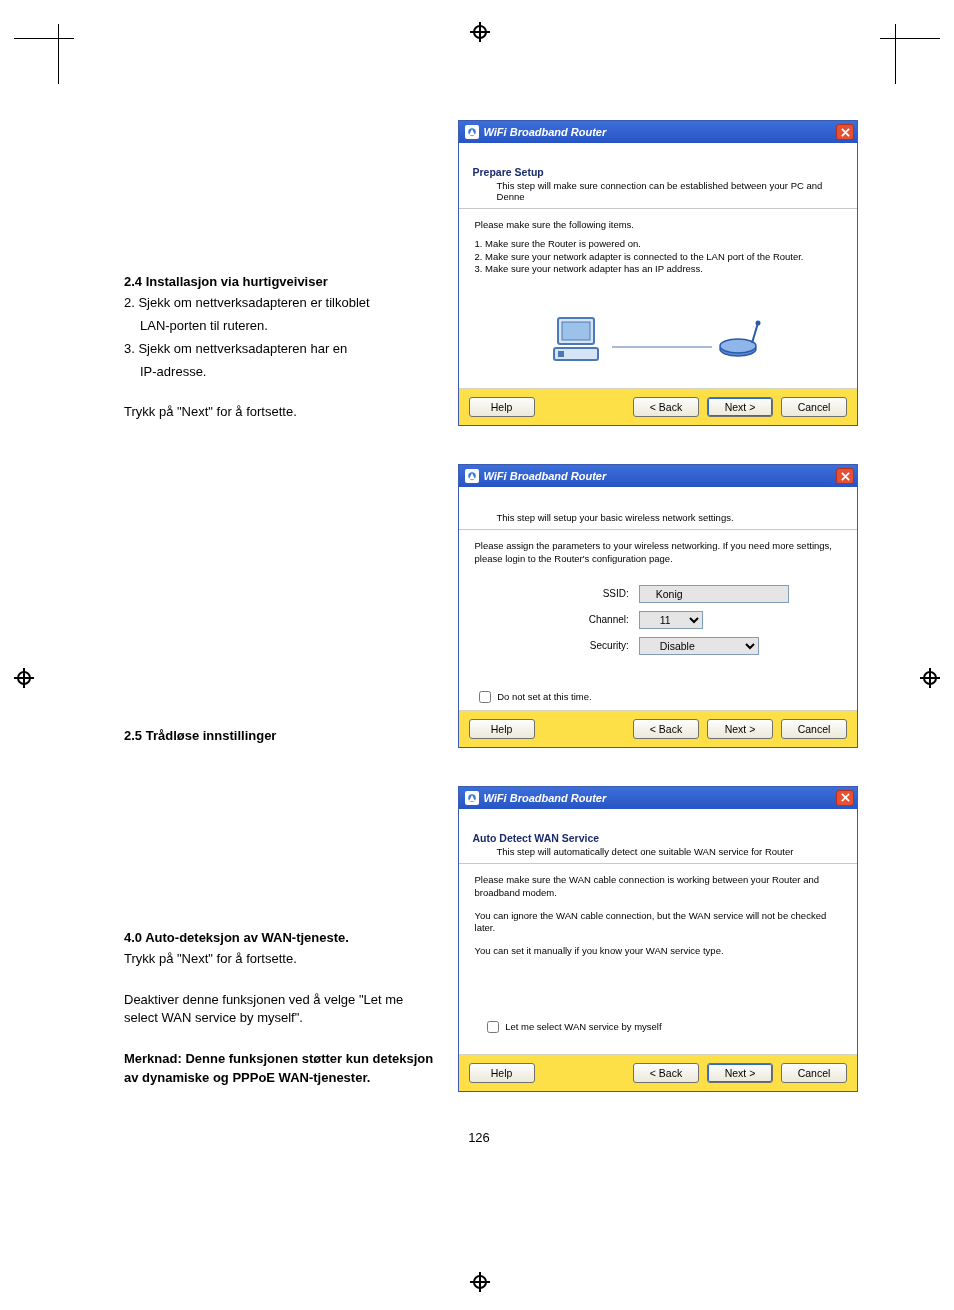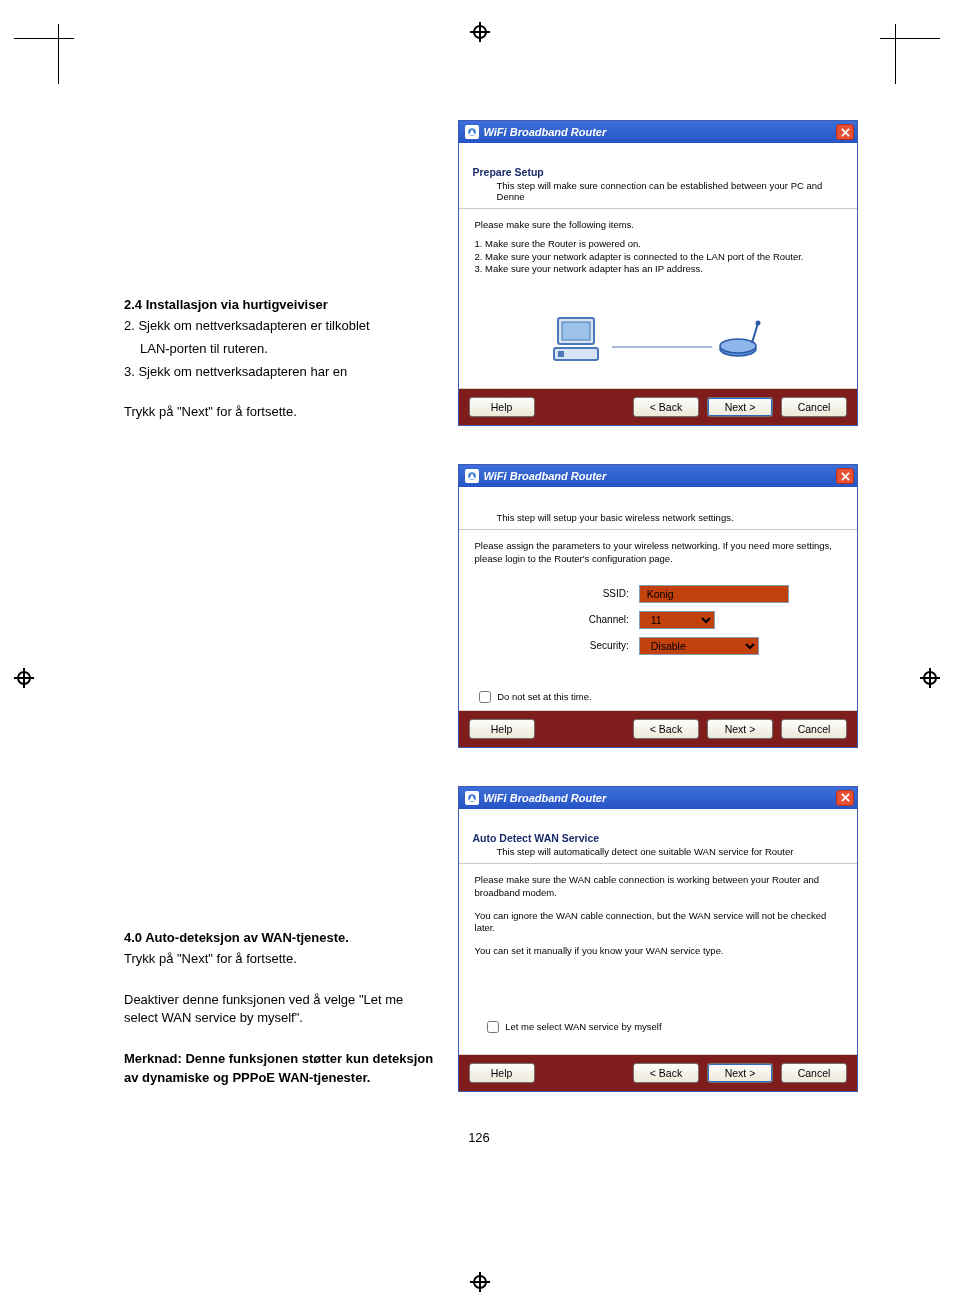--- a/index.html
+++ b/index.html
@@ -144,6 +144,7 @@
       <p>2. Sjekk om nettverksadapteren er tilkoblet</p>
       <p style="padding-left:16px">    LAN-porten til ruteren.</p>
       <p>3. Sjekk om nettverksadapteren har en</p>
+      <p style="padding-left:16px">    IP-adresse.</p>
       <div class="gap"></div>
       <p>Trykk på "Next" for å fortsette.</p>
     </div>

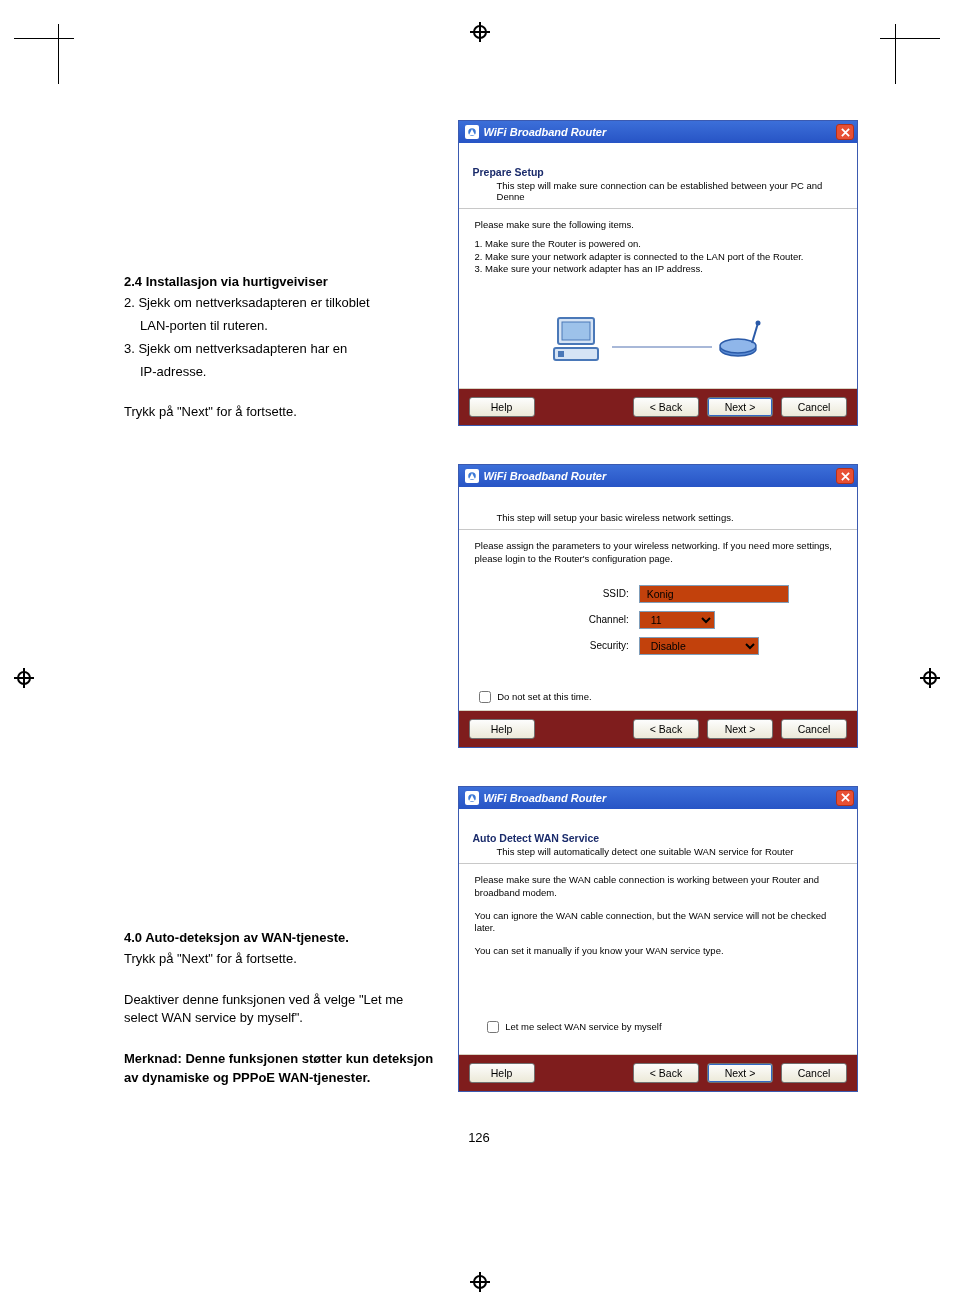--- a/index.html
+++ b/index.html
@@ -104,7 +104,7 @@
   .check-row { margin-top:28px; font-size:9.5px; }
 
   .btnbar {
-    background:#7f1d1d; padding:8px 10px; display:flex; justify-content:space-between; align-items:center;
+    background:#fde047; padding:8px 10px; display:flex; justify-content:space-between; align-items:center;
     border-top:1px solid #d8d4c4;
   }
   .btn-right { display:flex; gap:8px;border-radius:9px; }

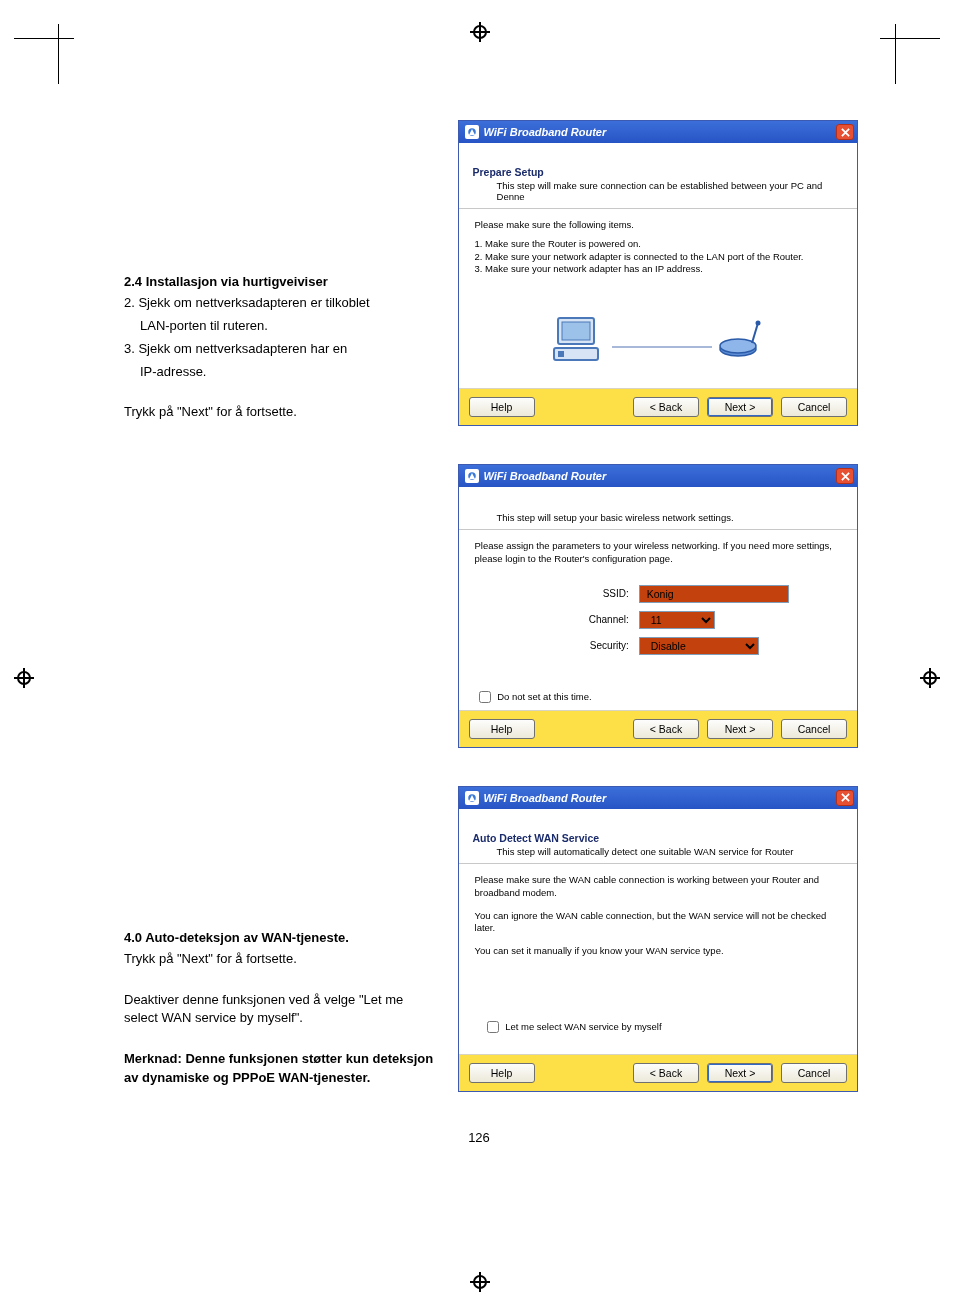--- a/index.html
+++ b/index.html
@@ -95,7 +95,7 @@
   .form-table td.lbl { text-align:right; width:110px; }
   .xp-input, .xp-select {
     font-family: inherit; font-size:10.5px; height:18px;
-    border:1px solid #7f9db9; background:#c2410c; padding:0 7px;
+    border:1px solid #7f9db9; background:#e5e5e5; padding:0 16px;
   }
   .xp-input { width:150px; }
   .xp-select { width:76px; }

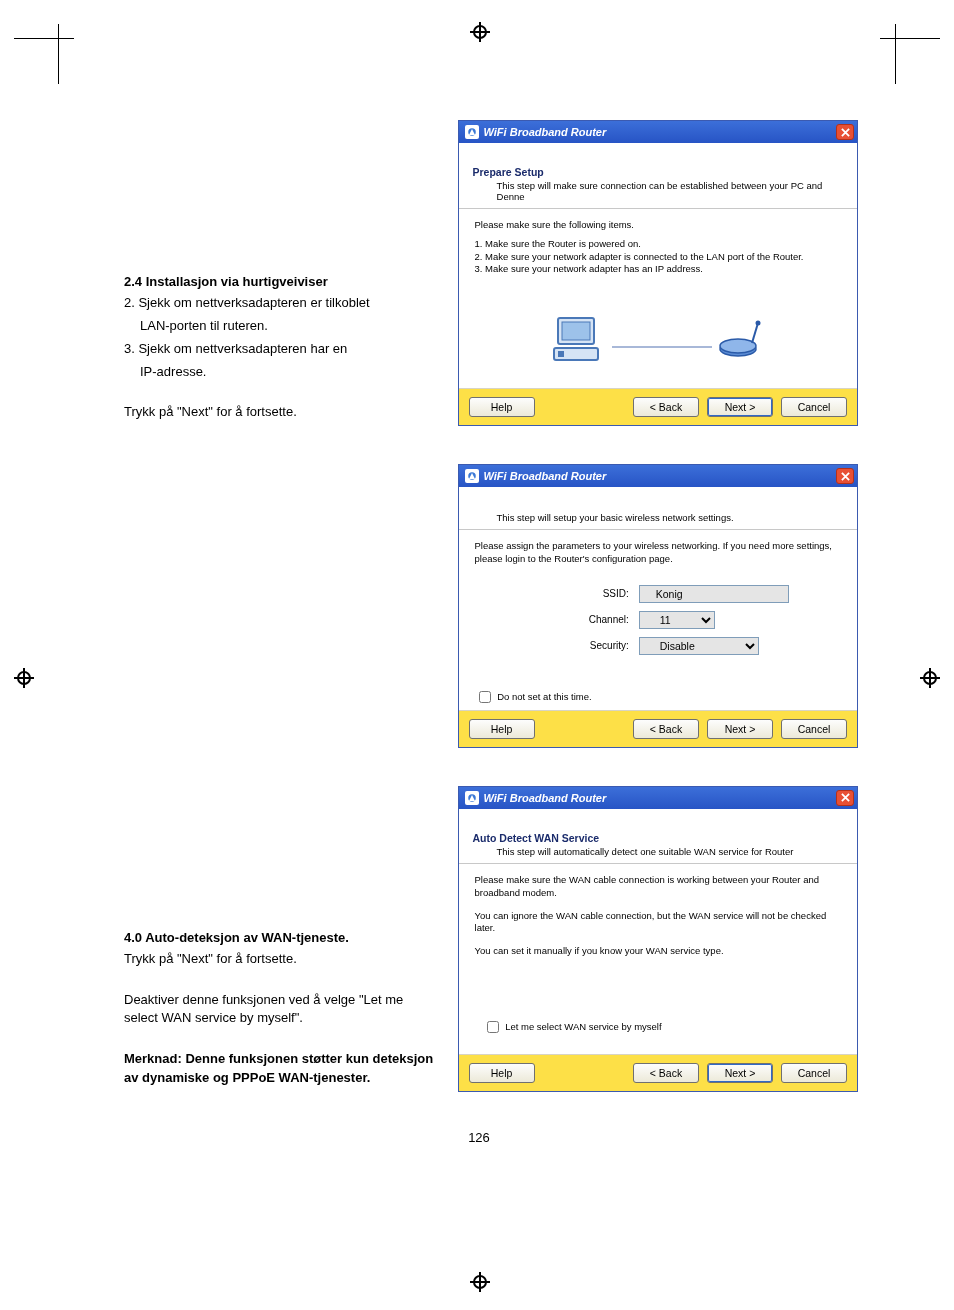--- a/index.html
+++ b/index.html
@@ -98,7 +98,7 @@
     border:1px solid #7f9db9; background:#e5e5e5; padding:0 16px;
   }
   .xp-input { width:150px; }
-  .xp-select { width:76px; }
+  .xp-select { width:64px; }
   .xp-select-wide { width:120px; }
   .xp-check { vertical-align:middle; margin-right:4px; width:12px; height:12px; }
   .check-row { margin-top:28px; font-size:9.5px; }

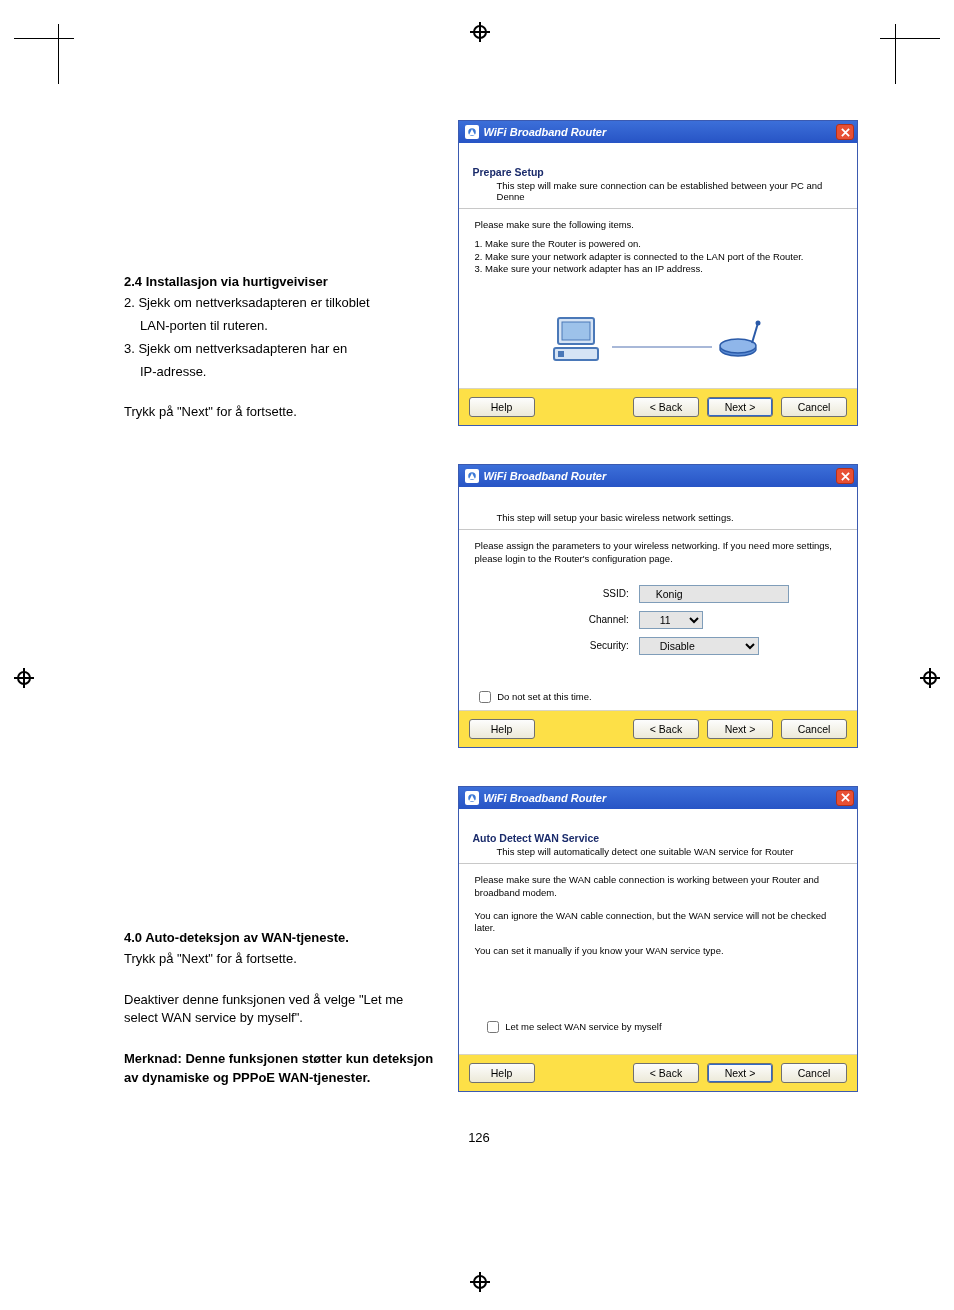--- a/index.html
+++ b/index.html
@@ -213,6 +213,7 @@
 
   <div class="row">
     <div class="col-text">
+      <p class="heading">2.5 Trådløse innstillinger</p>
     </div>
 
     <div class="dialog">

